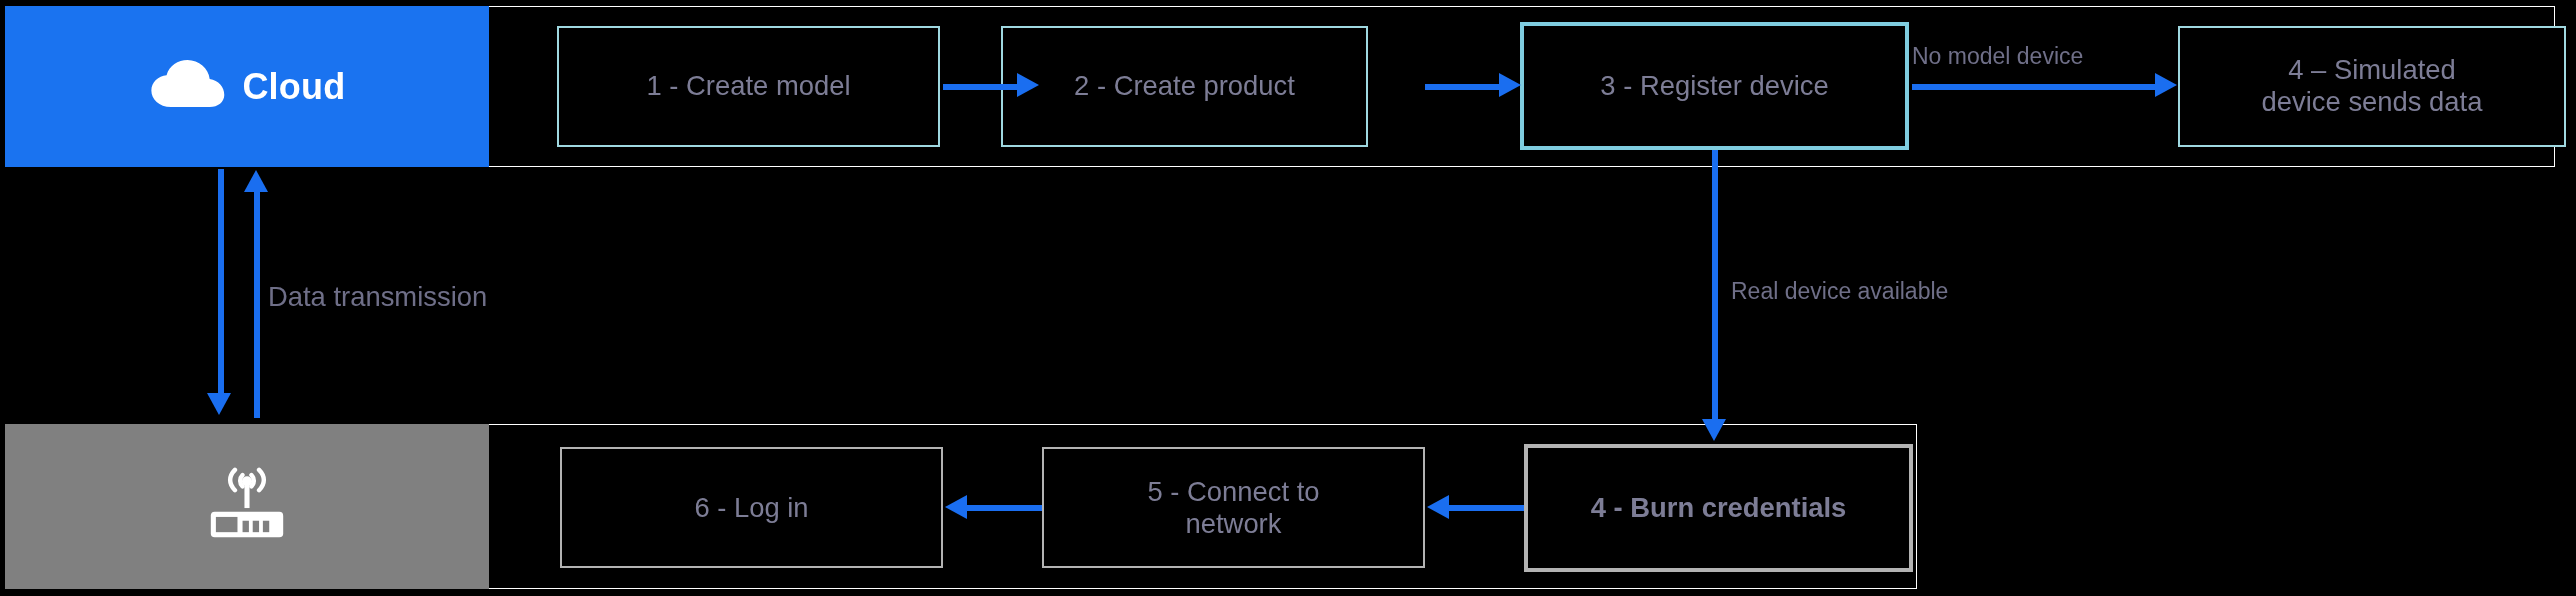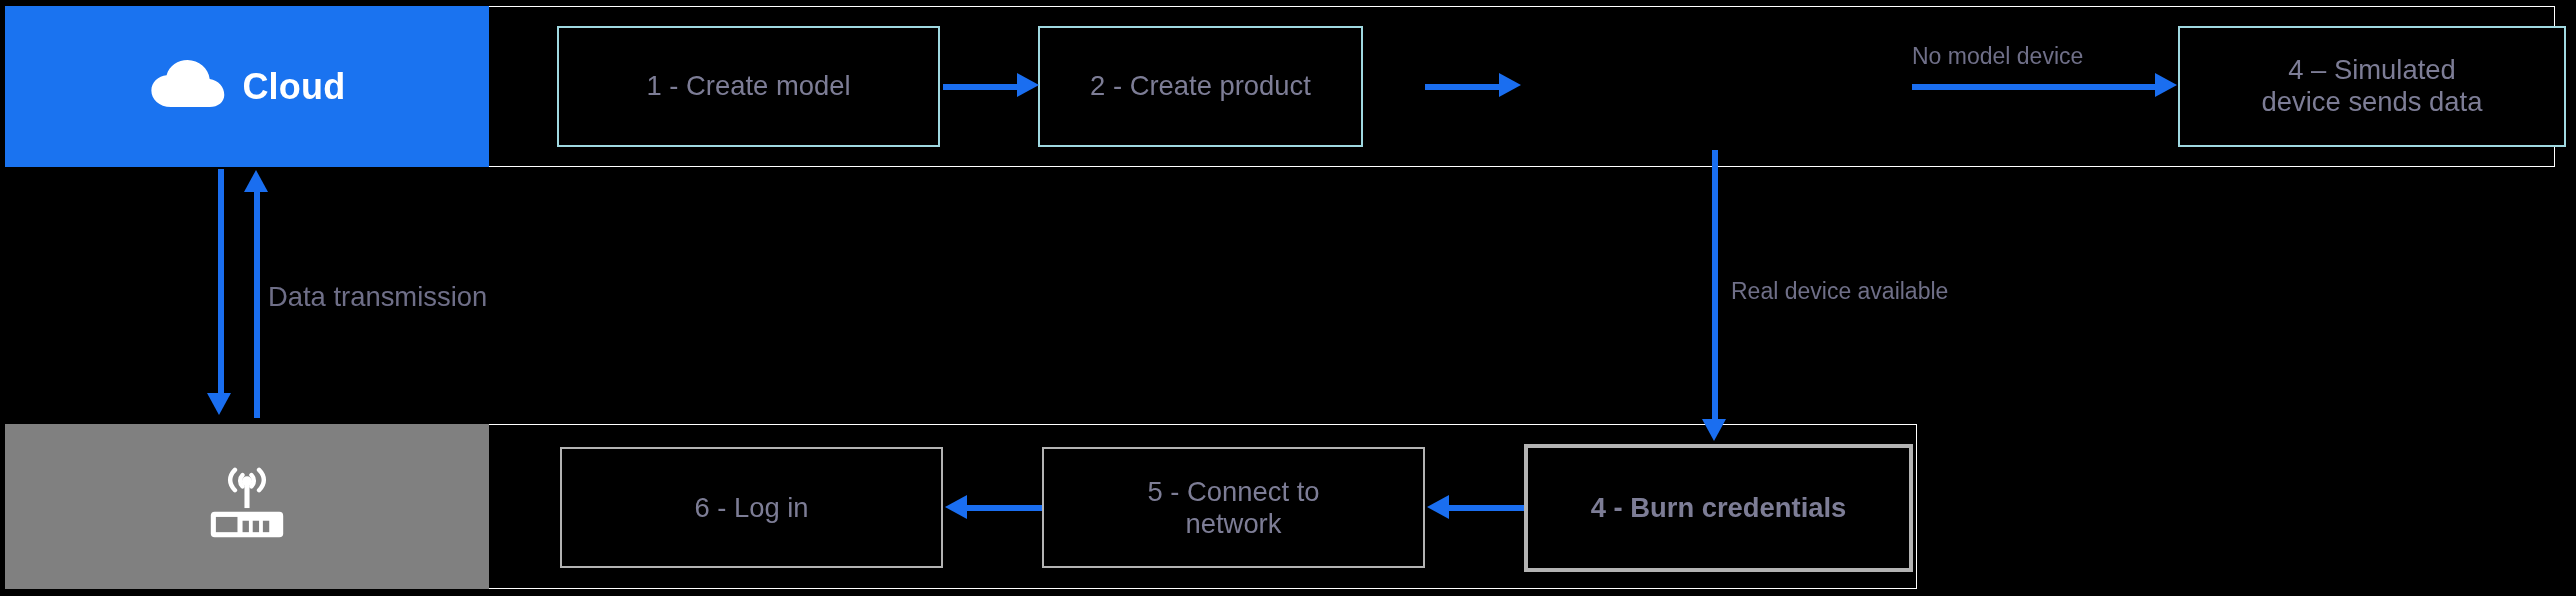--- a/index.html
+++ b/index.html
@@ -105,7 +105,7 @@
   }
 
   .box-1 { left: 557px; top: 25.5px;  width: 383px; height: 121px; }
-  .box-2 { left: 1038px; top: 25.5px; width: 325px; height: 121px; }
+  .box-2 { left: 1001px; top: 25.5px; width: 367px; height: 121px; }
   .box-3 { left: 1520px; top: 22.3px; width: 389px; height: 128px; border-width:4.5px; }
   .box-4s{ left: 2178px; top: 25.5px; width: 388px; height: 121px; }
 

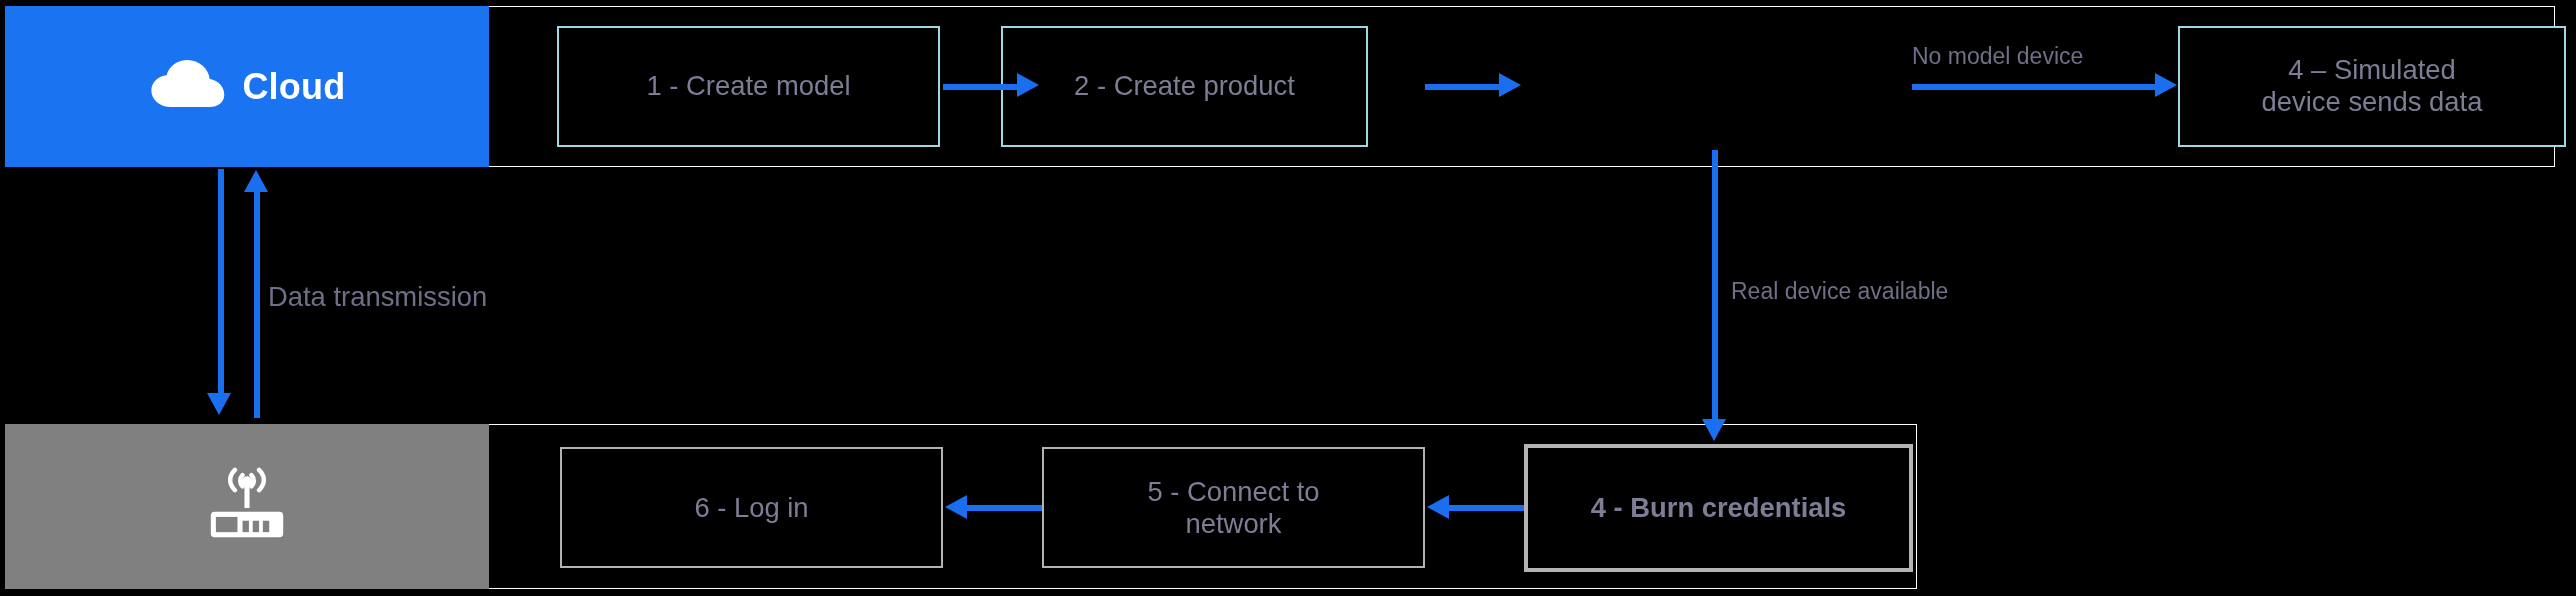--- a/index.html
+++ b/index.html
@@ -201,6 +201,9 @@
   <div class="box box-2">
     <span>2 - Create product</span>
   </div>
+  <div class="box box-3 cyan-strong">
+    <span>3 - Register device</span>
+  </div>
   <div class="box box-4s">
     <span>
       <span>4 – Simulated</span><br>

